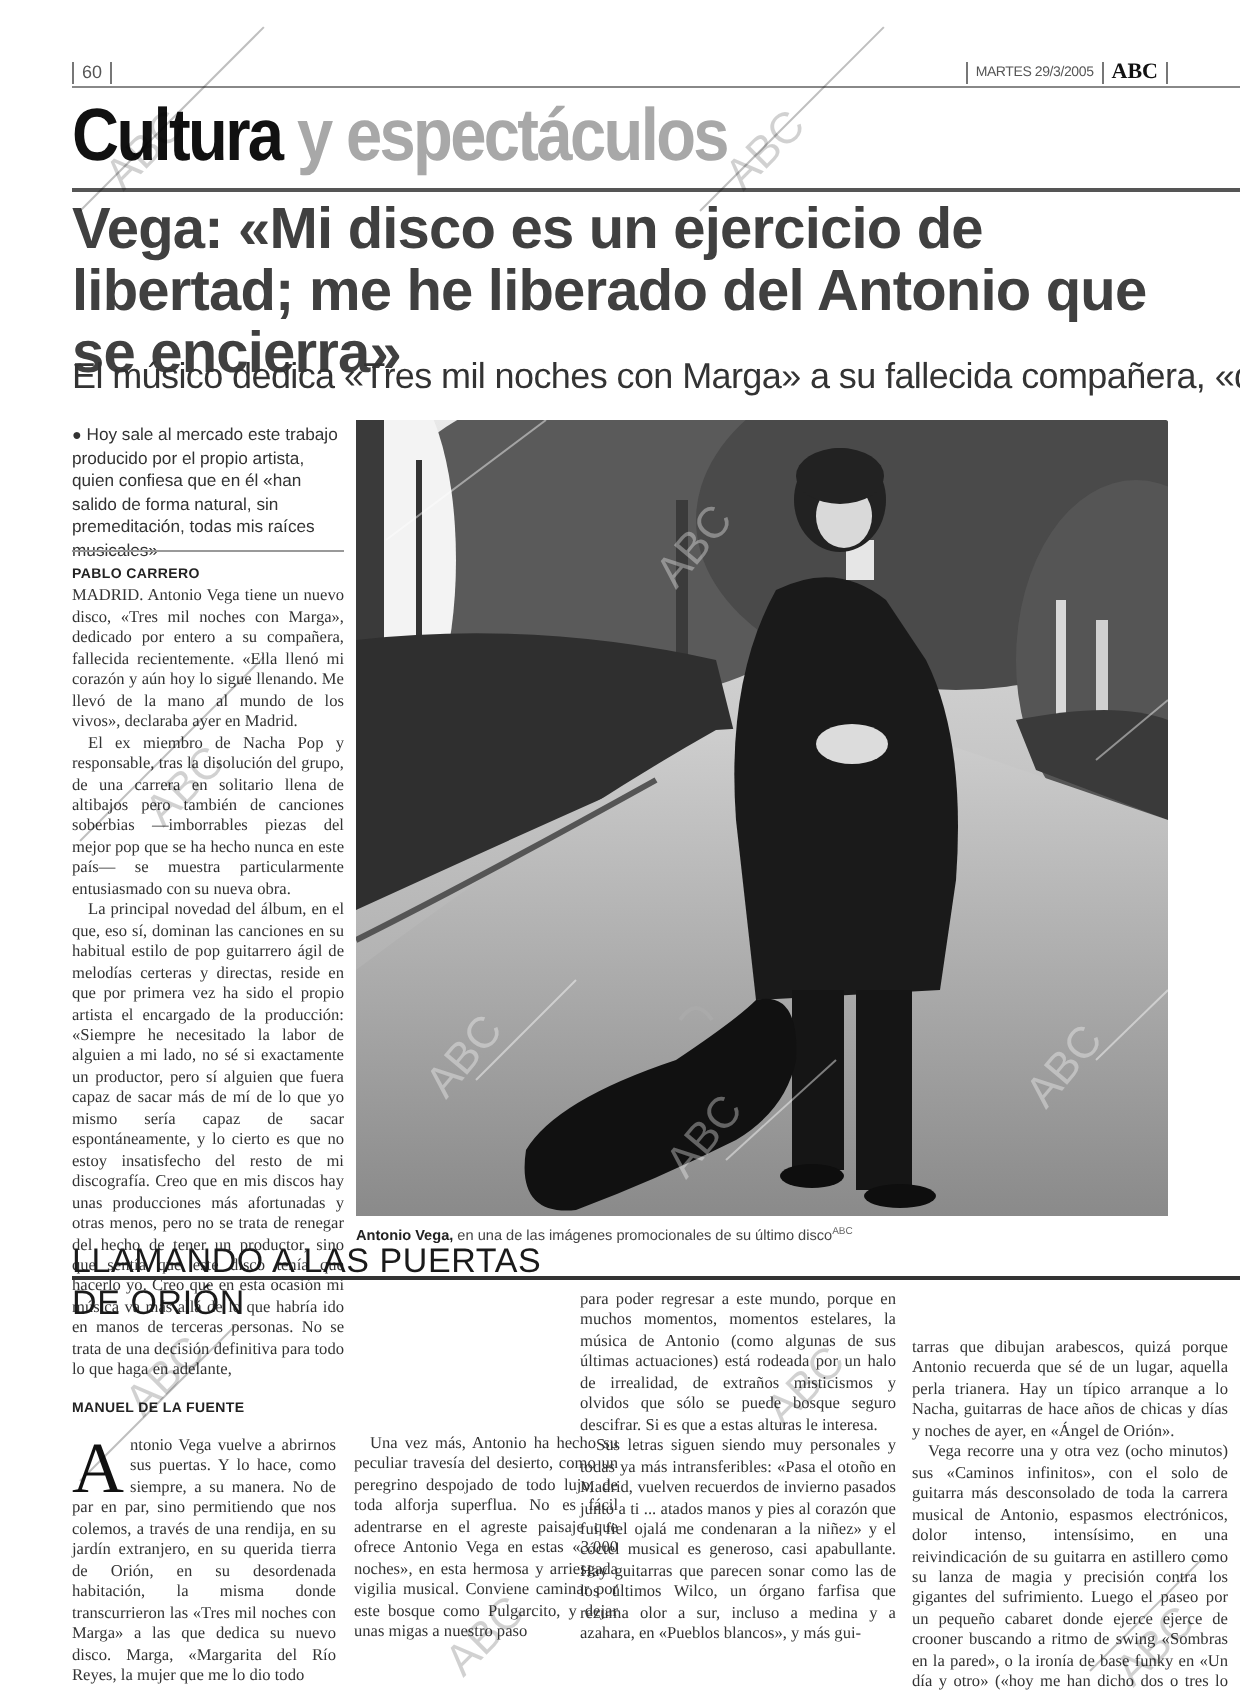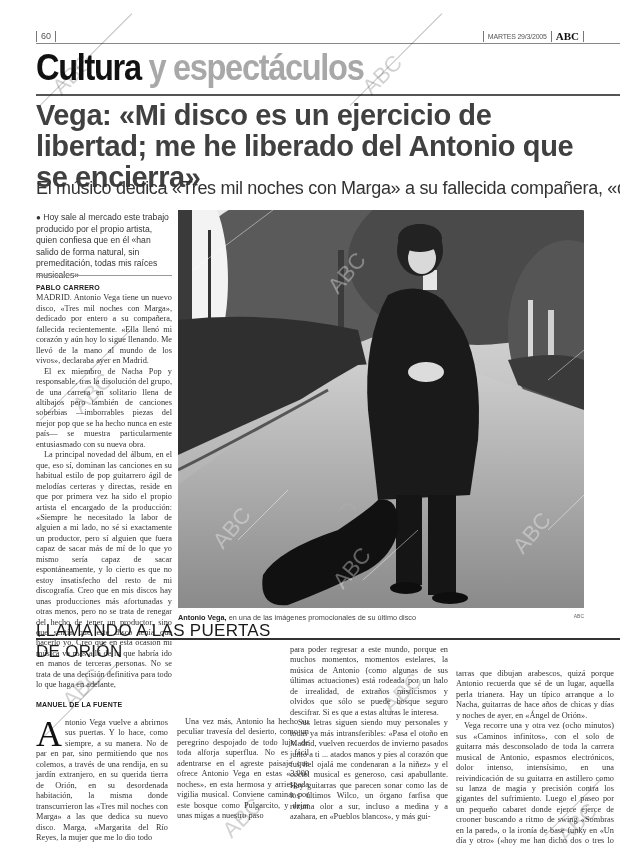--- a/index.html
+++ b/index.html
@@ -26,7 +26,7 @@
   .body p.first{text-indent:0;}
   .col1{left:36px;top:283px;width:136px;}
   .photo{left:178px;top:210px;width:406px;height:398px;overflow:hidden;background:#777;}
-  .caption{left:178px;top:613px;width:406px;font-family:"Liberation Sans",sans-serif;font-size:7.3px;color:#444;display:flex;justify-content:space-between;}
+  .caption{left:178px;top:613px;width:406px;font-family:"Liberation Sans",sans-serif;font-size:7.3px;color:#444;display:flex;justify-content:flex-start;}
   .caption b{color:#222;}
   .credit{font-size:5px;color:#666;}
   .midrule{left:36px;top:638px;width:584px;height:2px;background:#333;}

